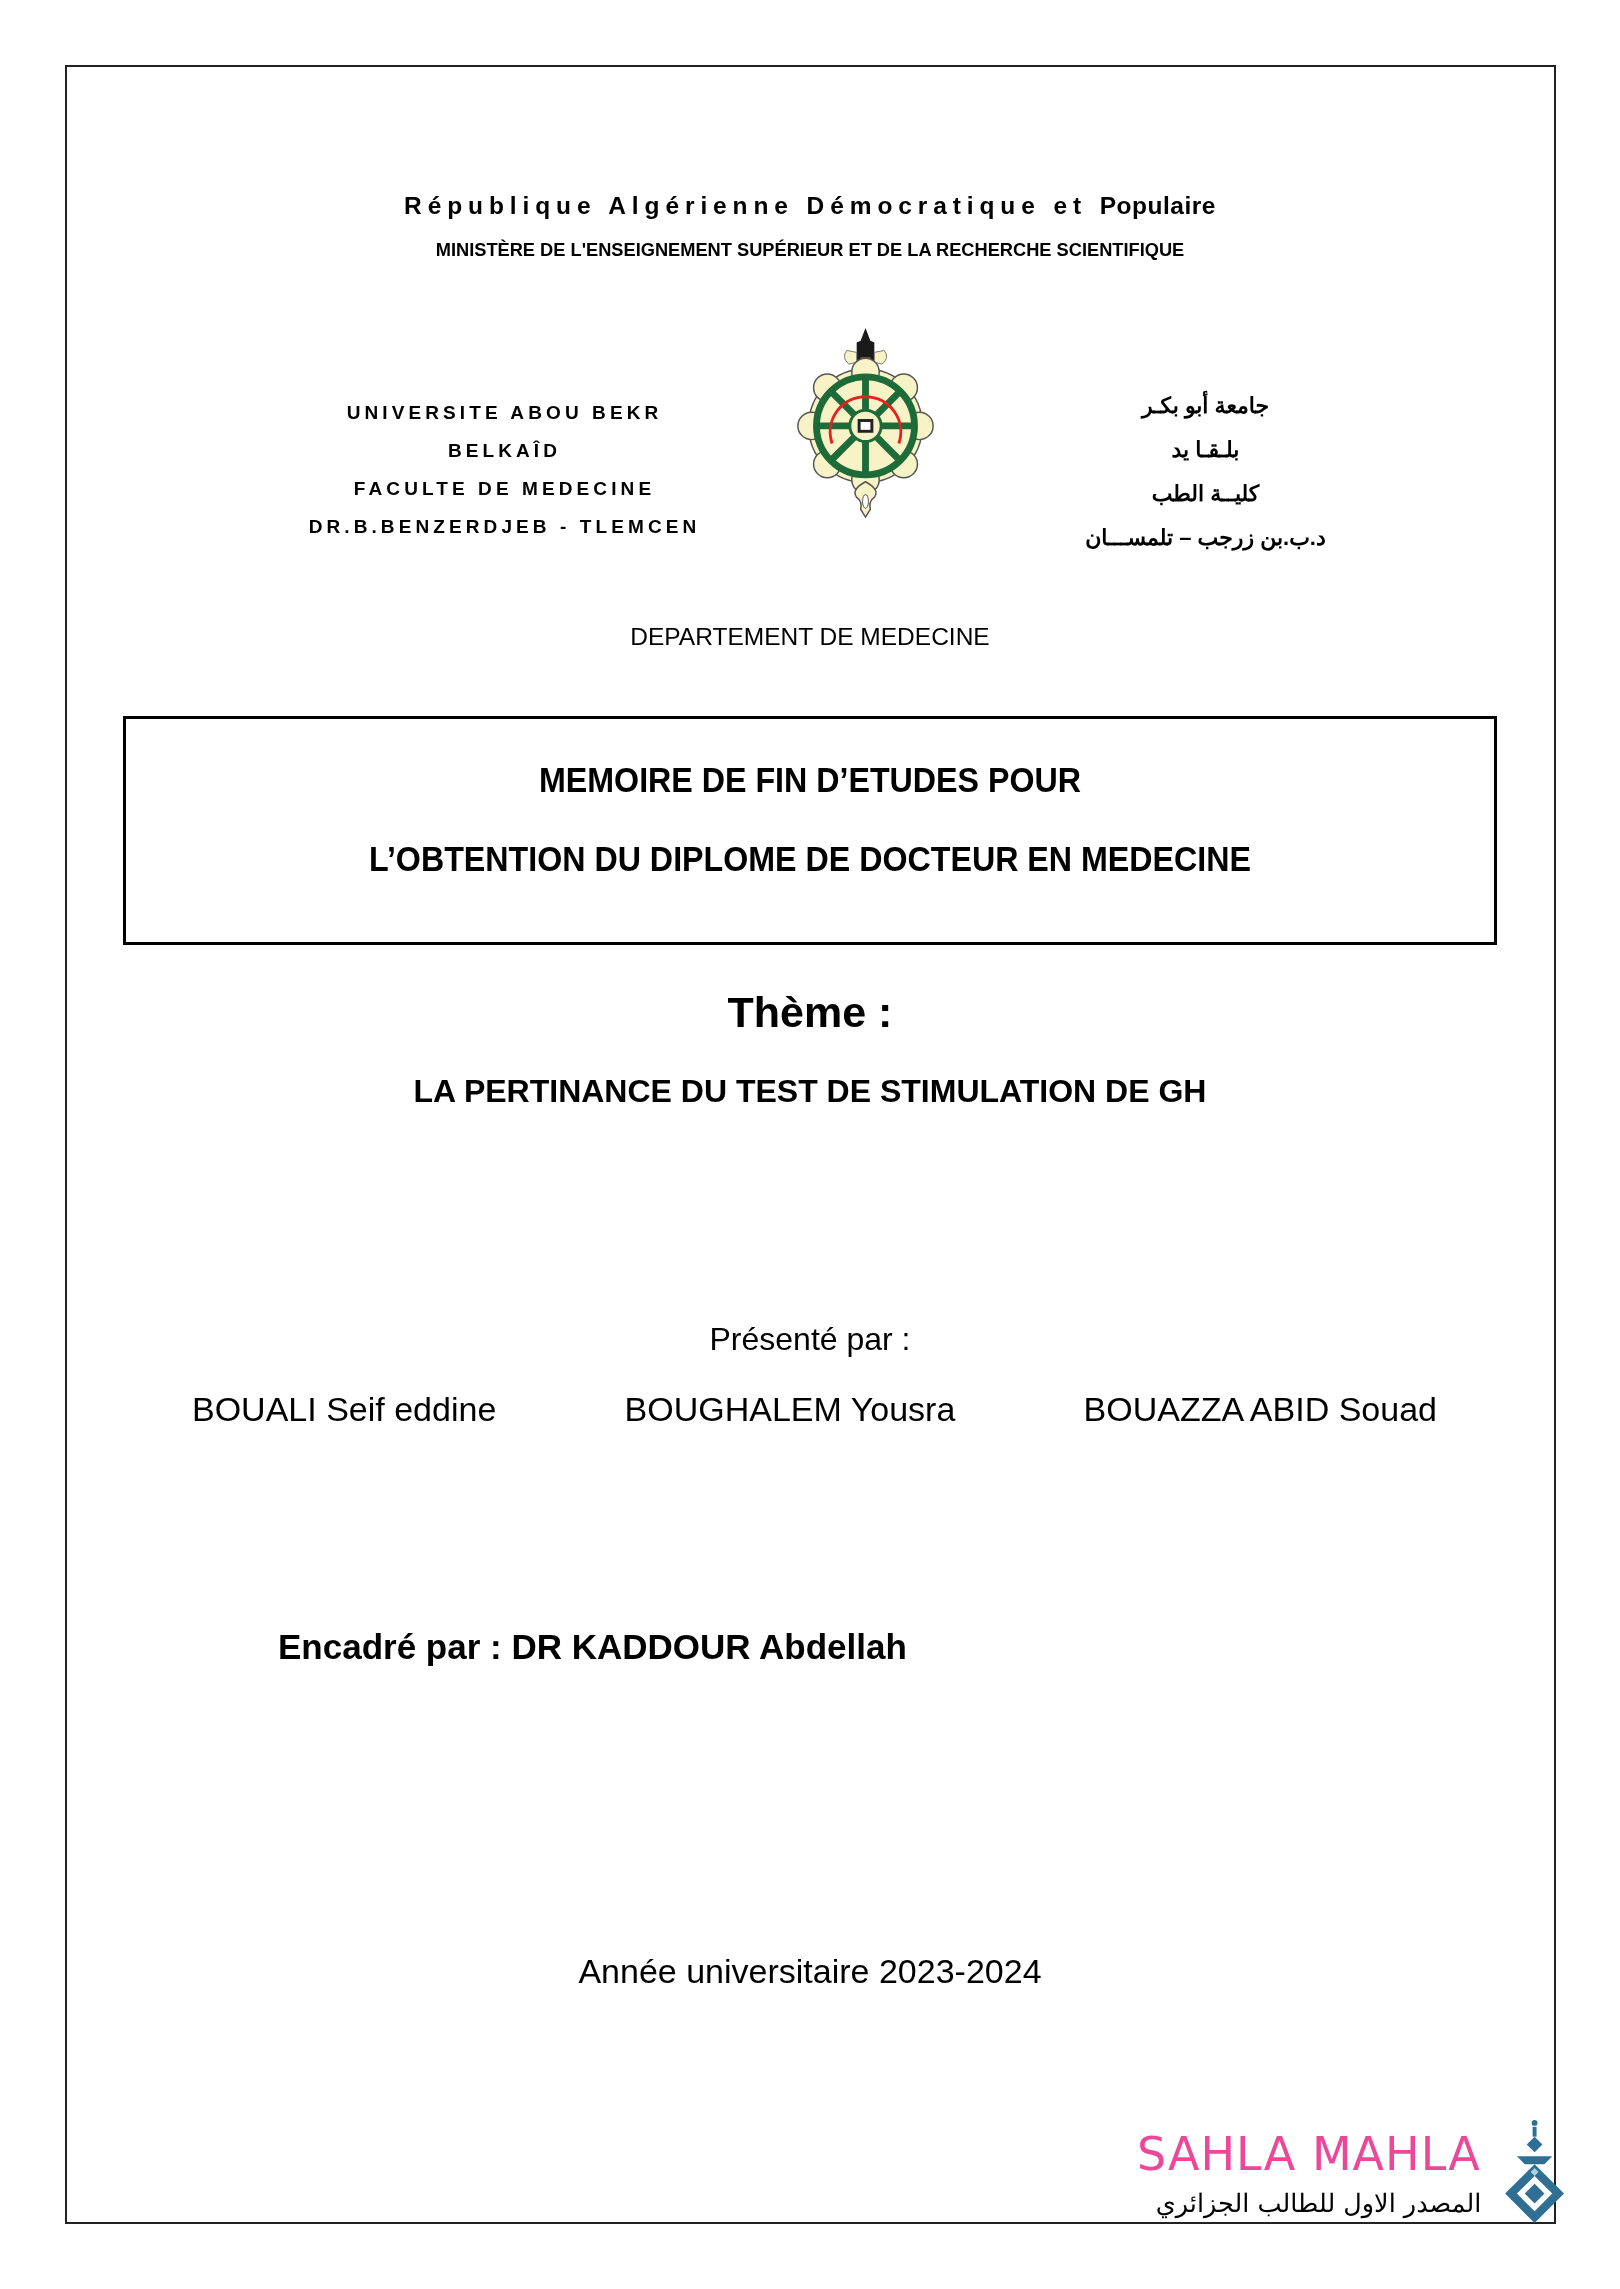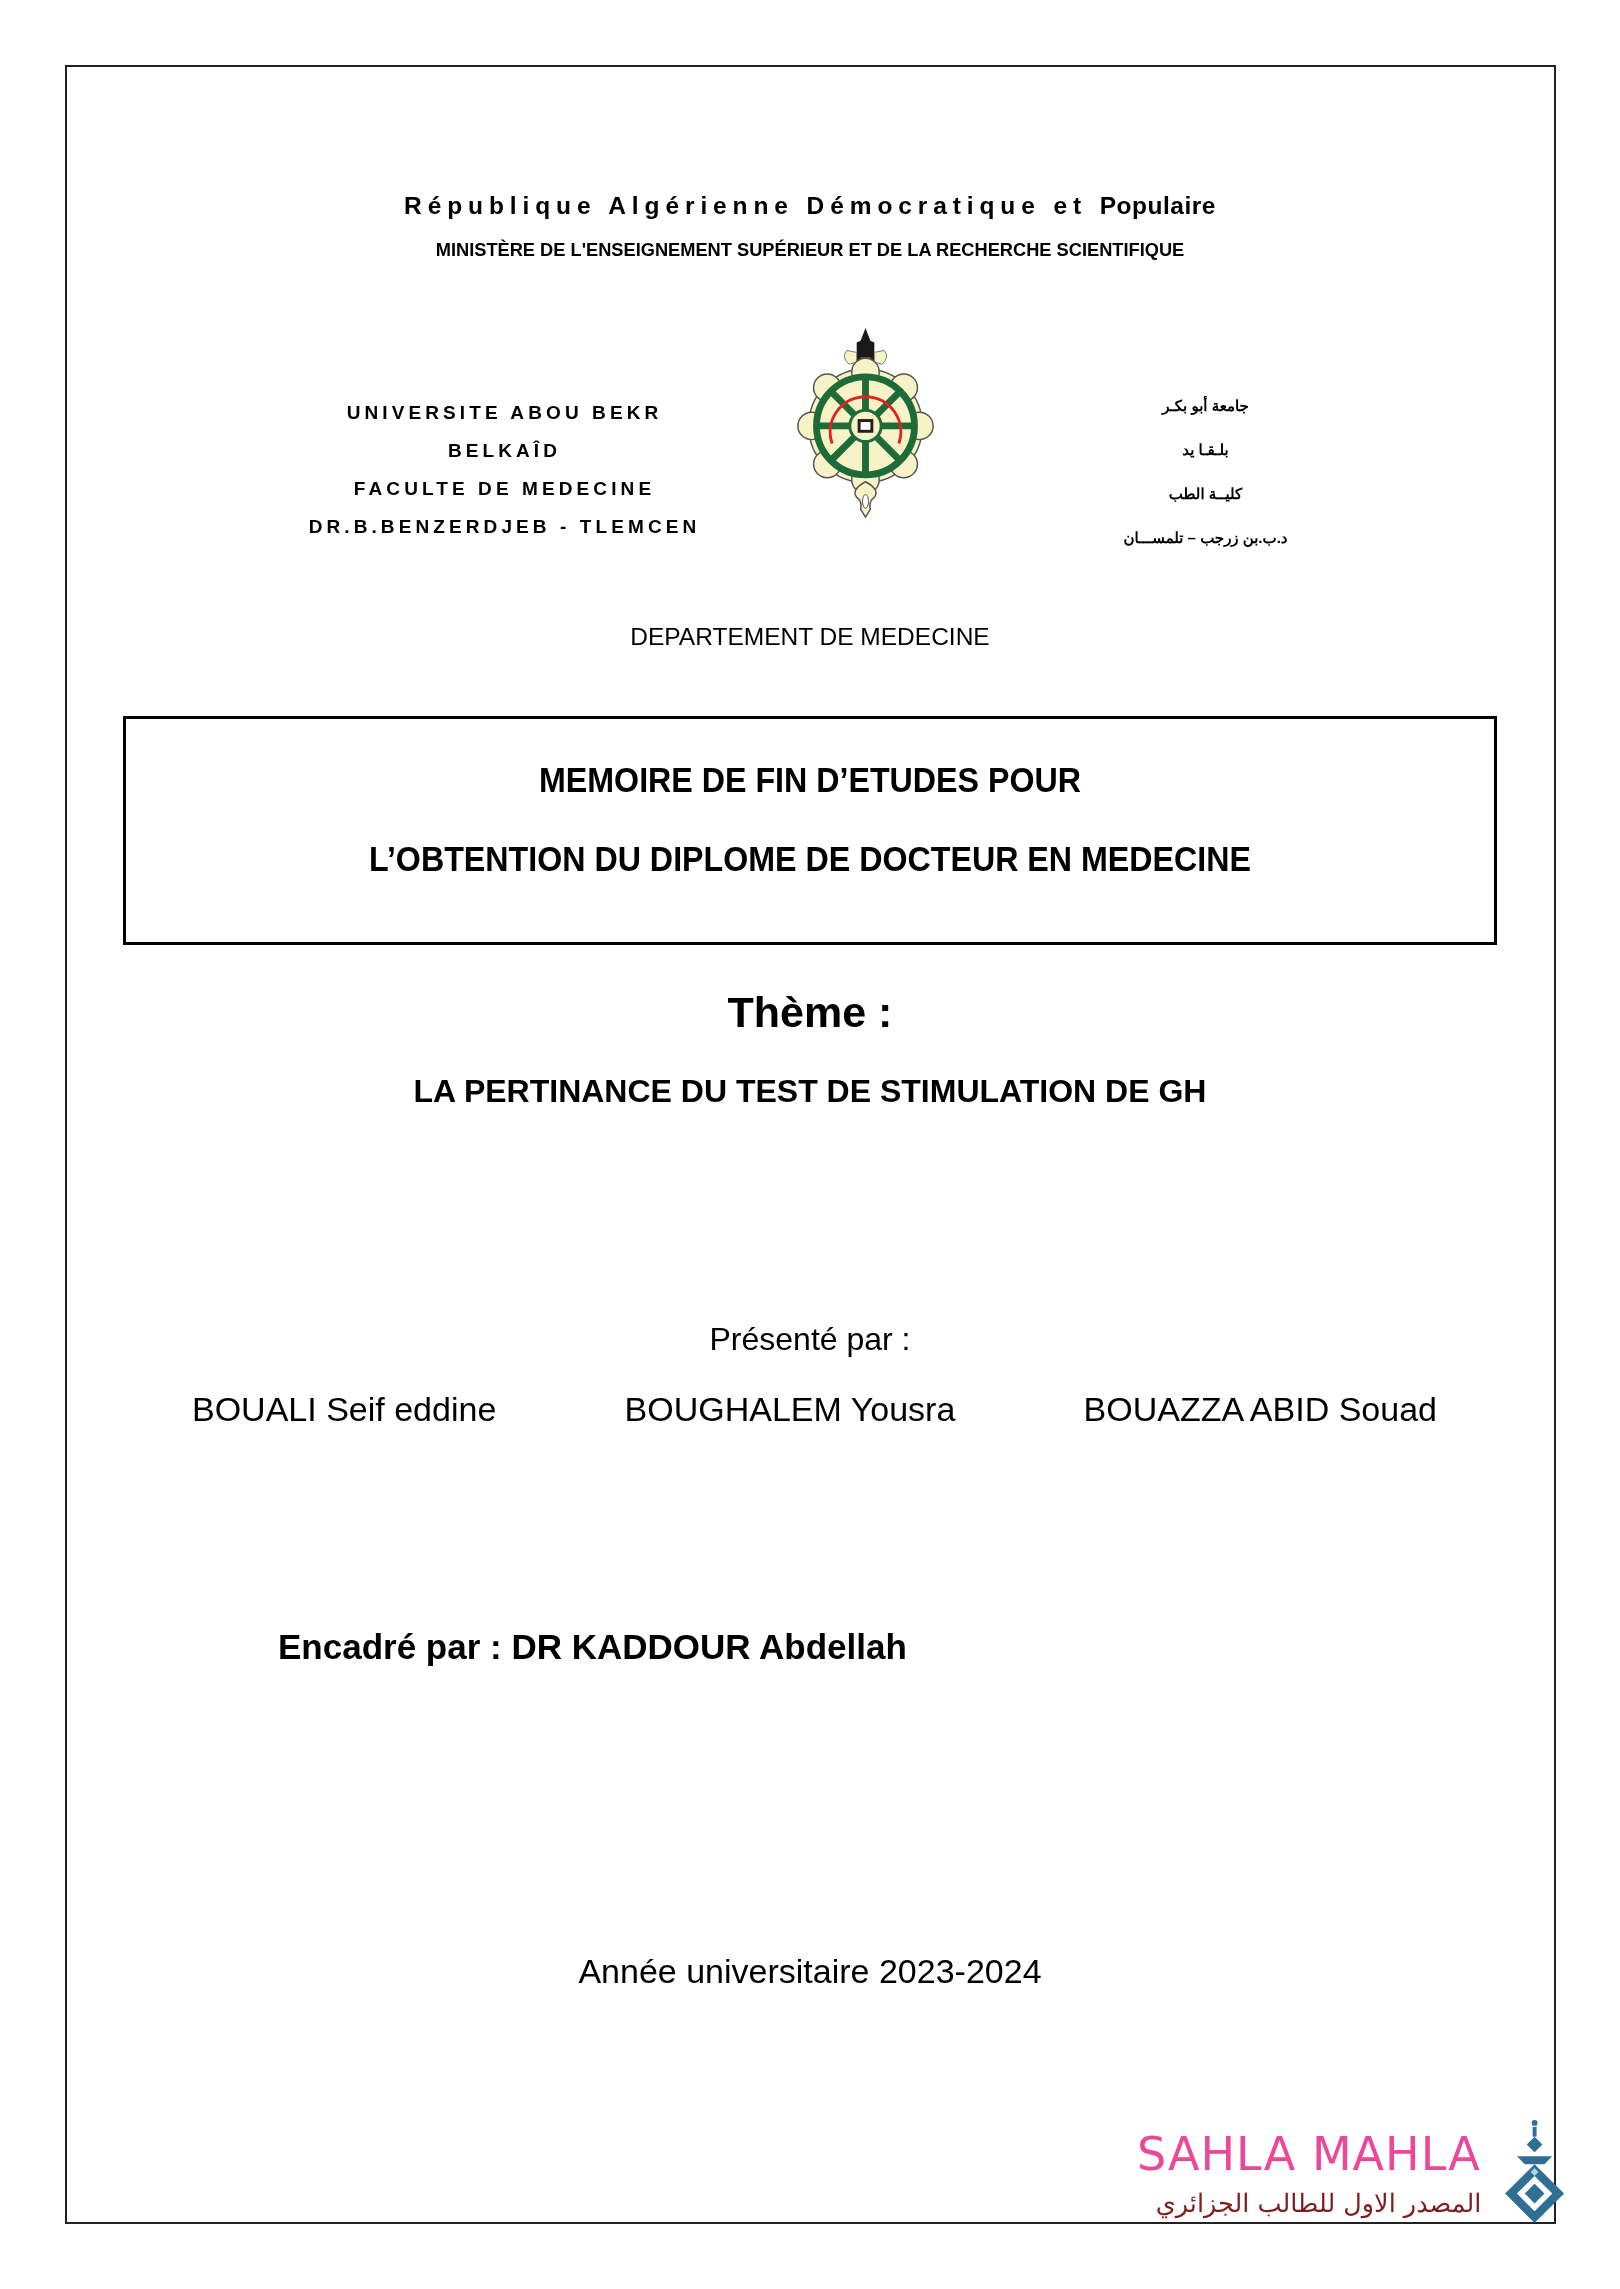--- a/index.html
+++ b/index.html
@@ -11,7 +11,7 @@
   .rep .tail { letter-spacing:0.5px; }
   .min { top:239px; font-size:19px; font-weight:bold; letter-spacing:0px; transform:scaleX(0.96); }
   .univ-fr { left:284px; width:441px; top:394px; text-align:center; font-size:19px; font-weight:bold; letter-spacing:4.1px; line-height:38px; }
-  .univ-ar { left:1078px; width:255px; top:384px; text-align:center; font-size:15px; font-weight:bold; line-height:44px; direction:rtl; }
+  .univ-ar { left:1078px; width:255px; top:384px; text-align:center; font-size:22px; font-weight:bold; line-height:44px; direction:rtl; }
   .logo { left:792px; top:323px; width:147px; height:196px; }
   .dept { top:623px; font-size:24.5px; font-weight:normal; }
   .box { position:absolute; left:123px; top:716px; width:1374px; height:229px; border:3.9px solid #000; box-sizing:border-box; }

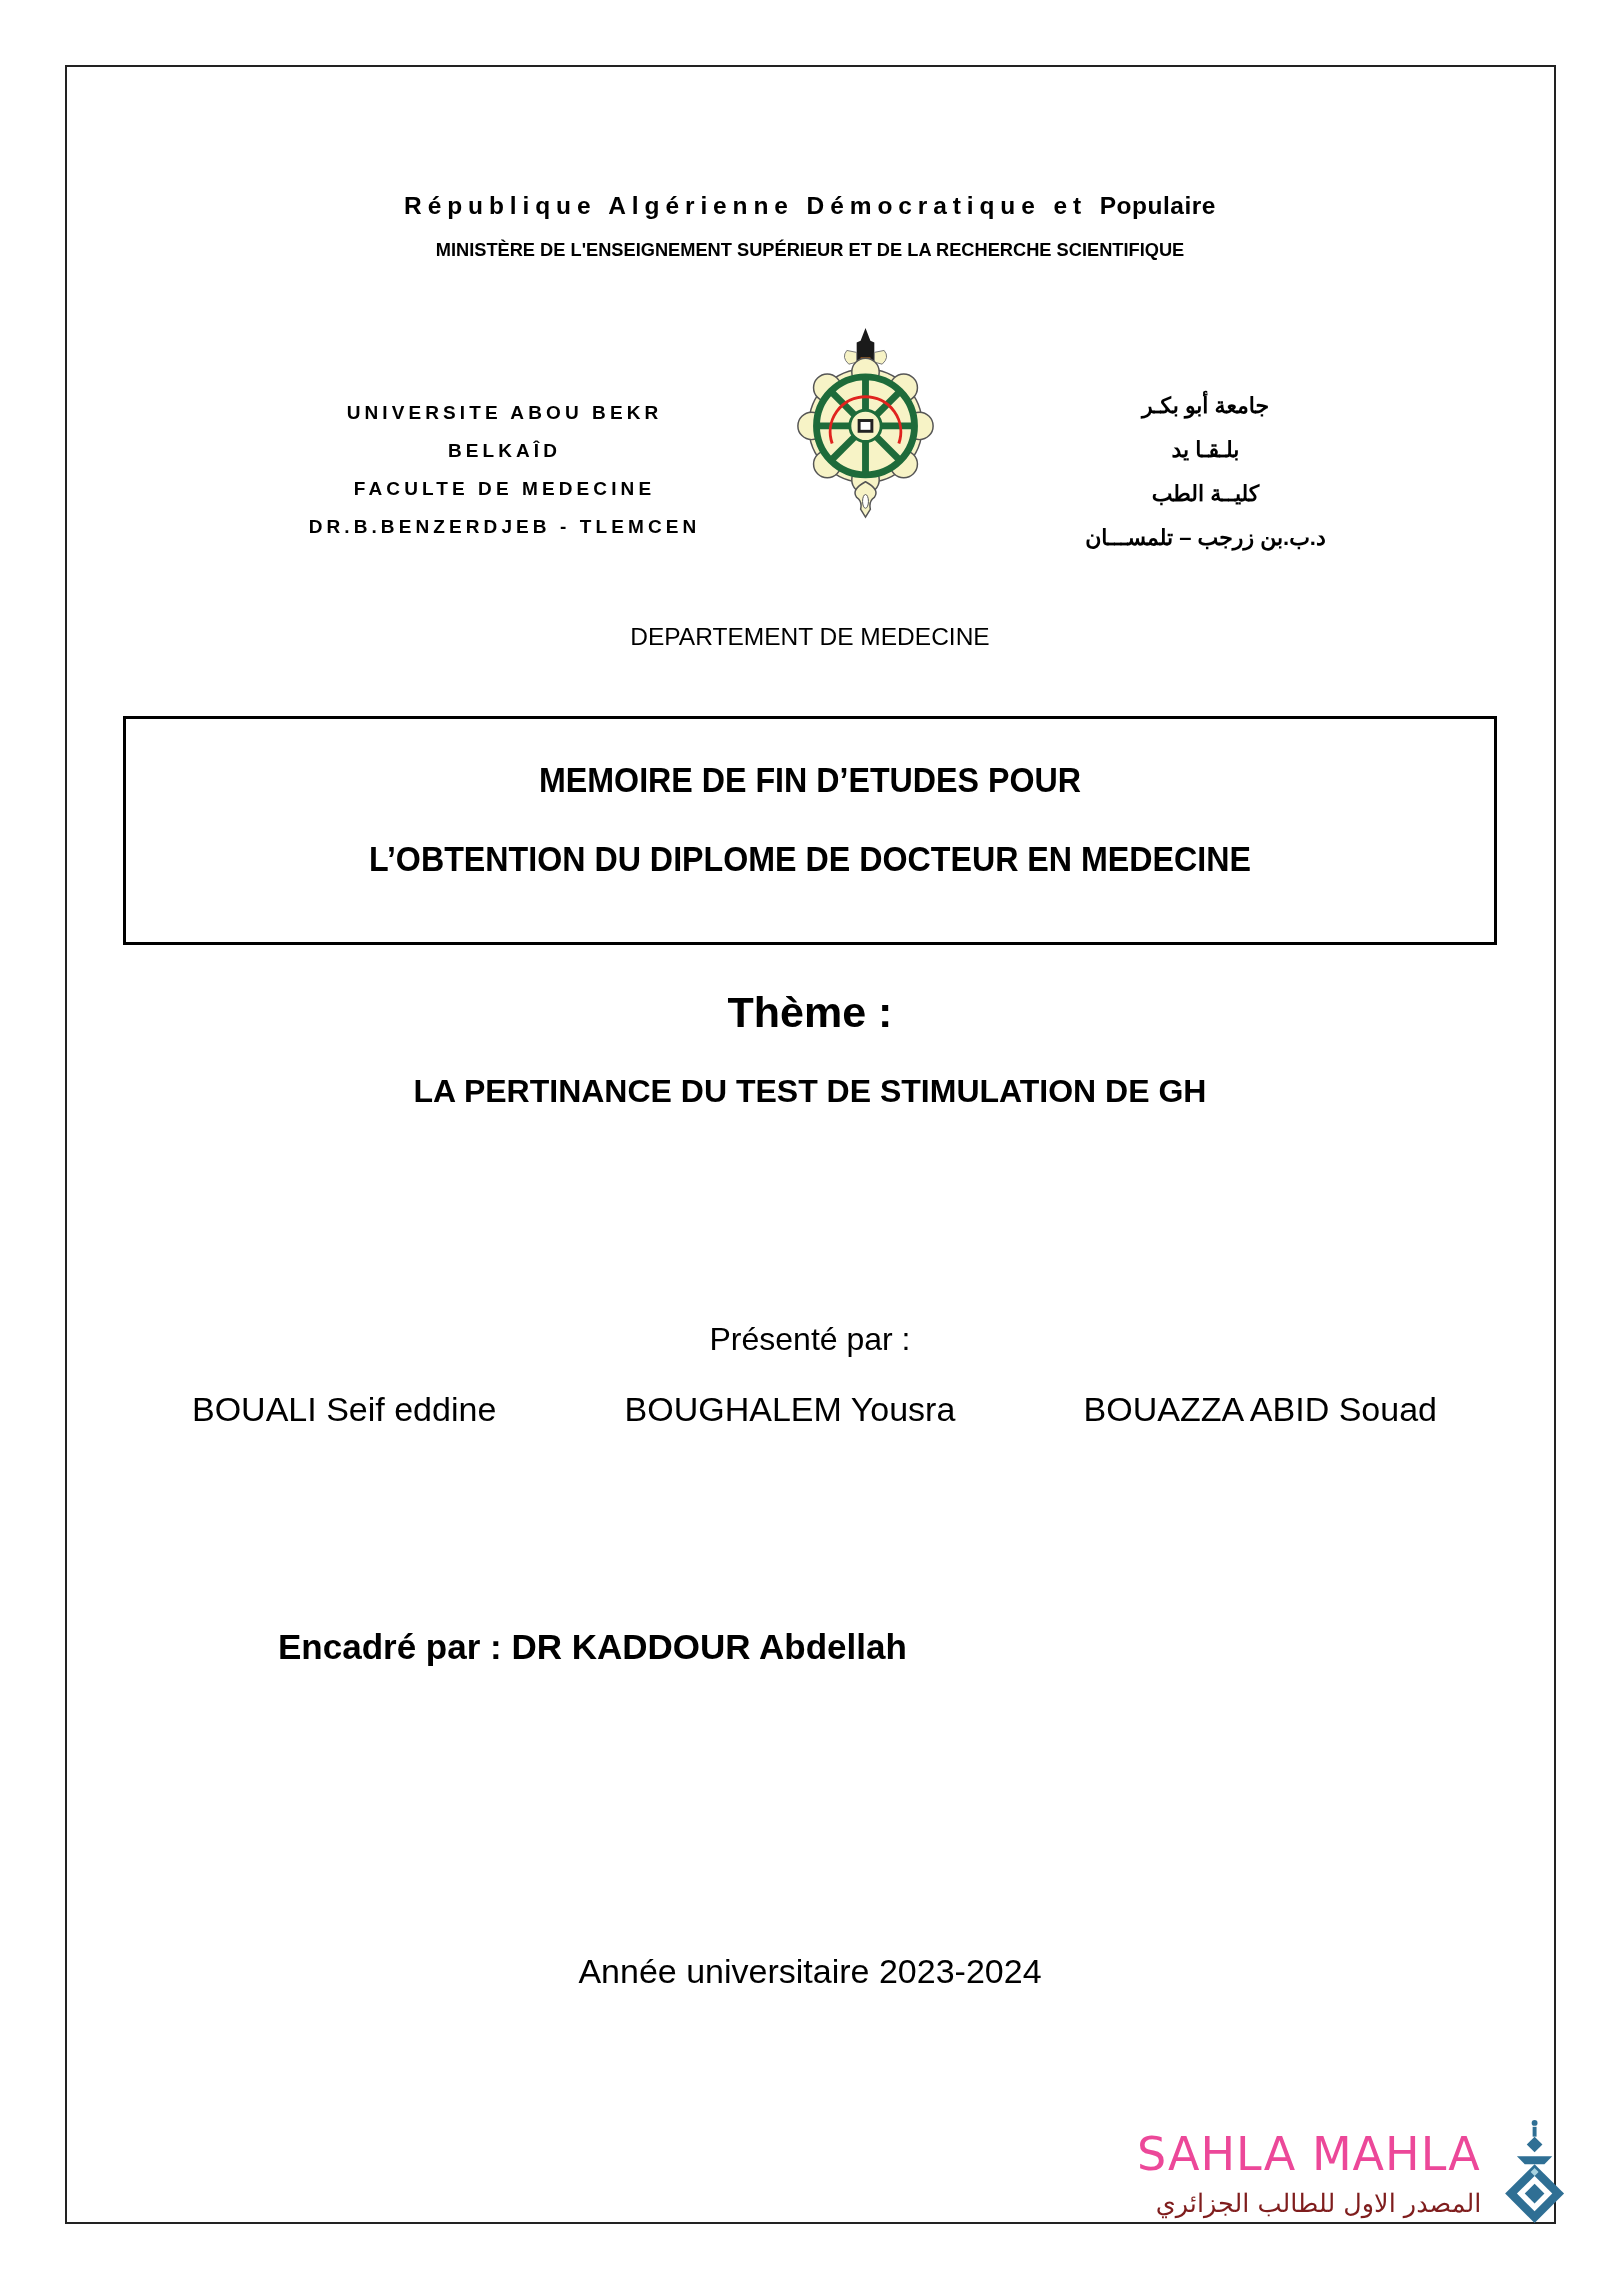--- a/index.html
+++ b/index.html
@@ -25,7 +25,7 @@
   .year { top:1952px; font-size:34px; }
   .wm { left:1137px; top:2117px; width:431px; height:108px; }
   .wm-title { position:absolute; left:0; top:9.8px; font-size:46px; color:#ec4899; font-family:"DejaVu Sans", sans-serif; letter-spacing:1px; }
-  .wm-sub { position:absolute; left:0; top:71px; width:363px; text-align:center; font-size:25.5px; color:#7f1d1d; direction:rtl; font-family:"DejaVu Serif", serif; }
+  .wm-sub { position:absolute; left:0; top:71px; width:363px; text-align:center; font-size:25.5px; color:#000000; direction:rtl; font-family:"DejaVu Serif", serif; }
   .wm-icon { position:absolute; left:368px; top:0; width:69px; height:108px; }
 </style>
 </head>

